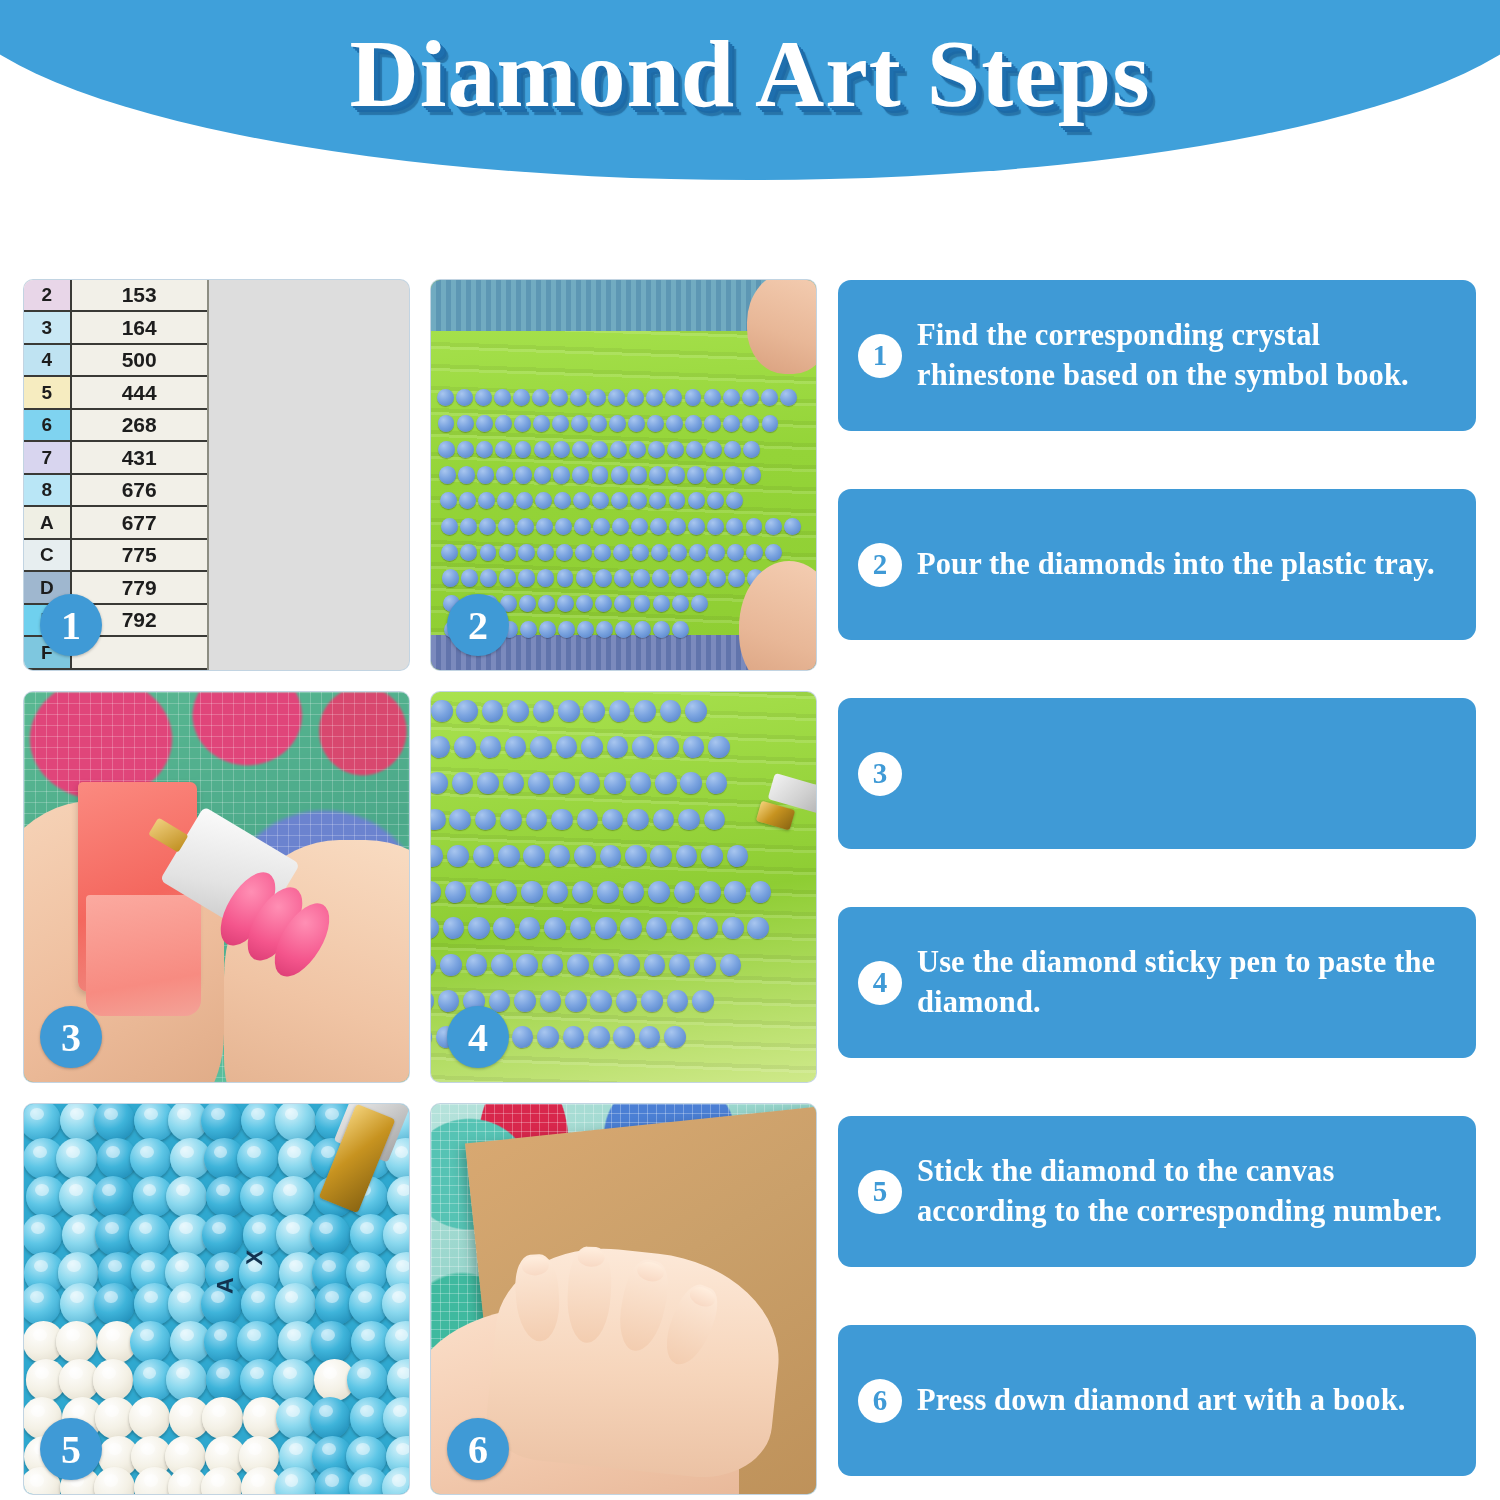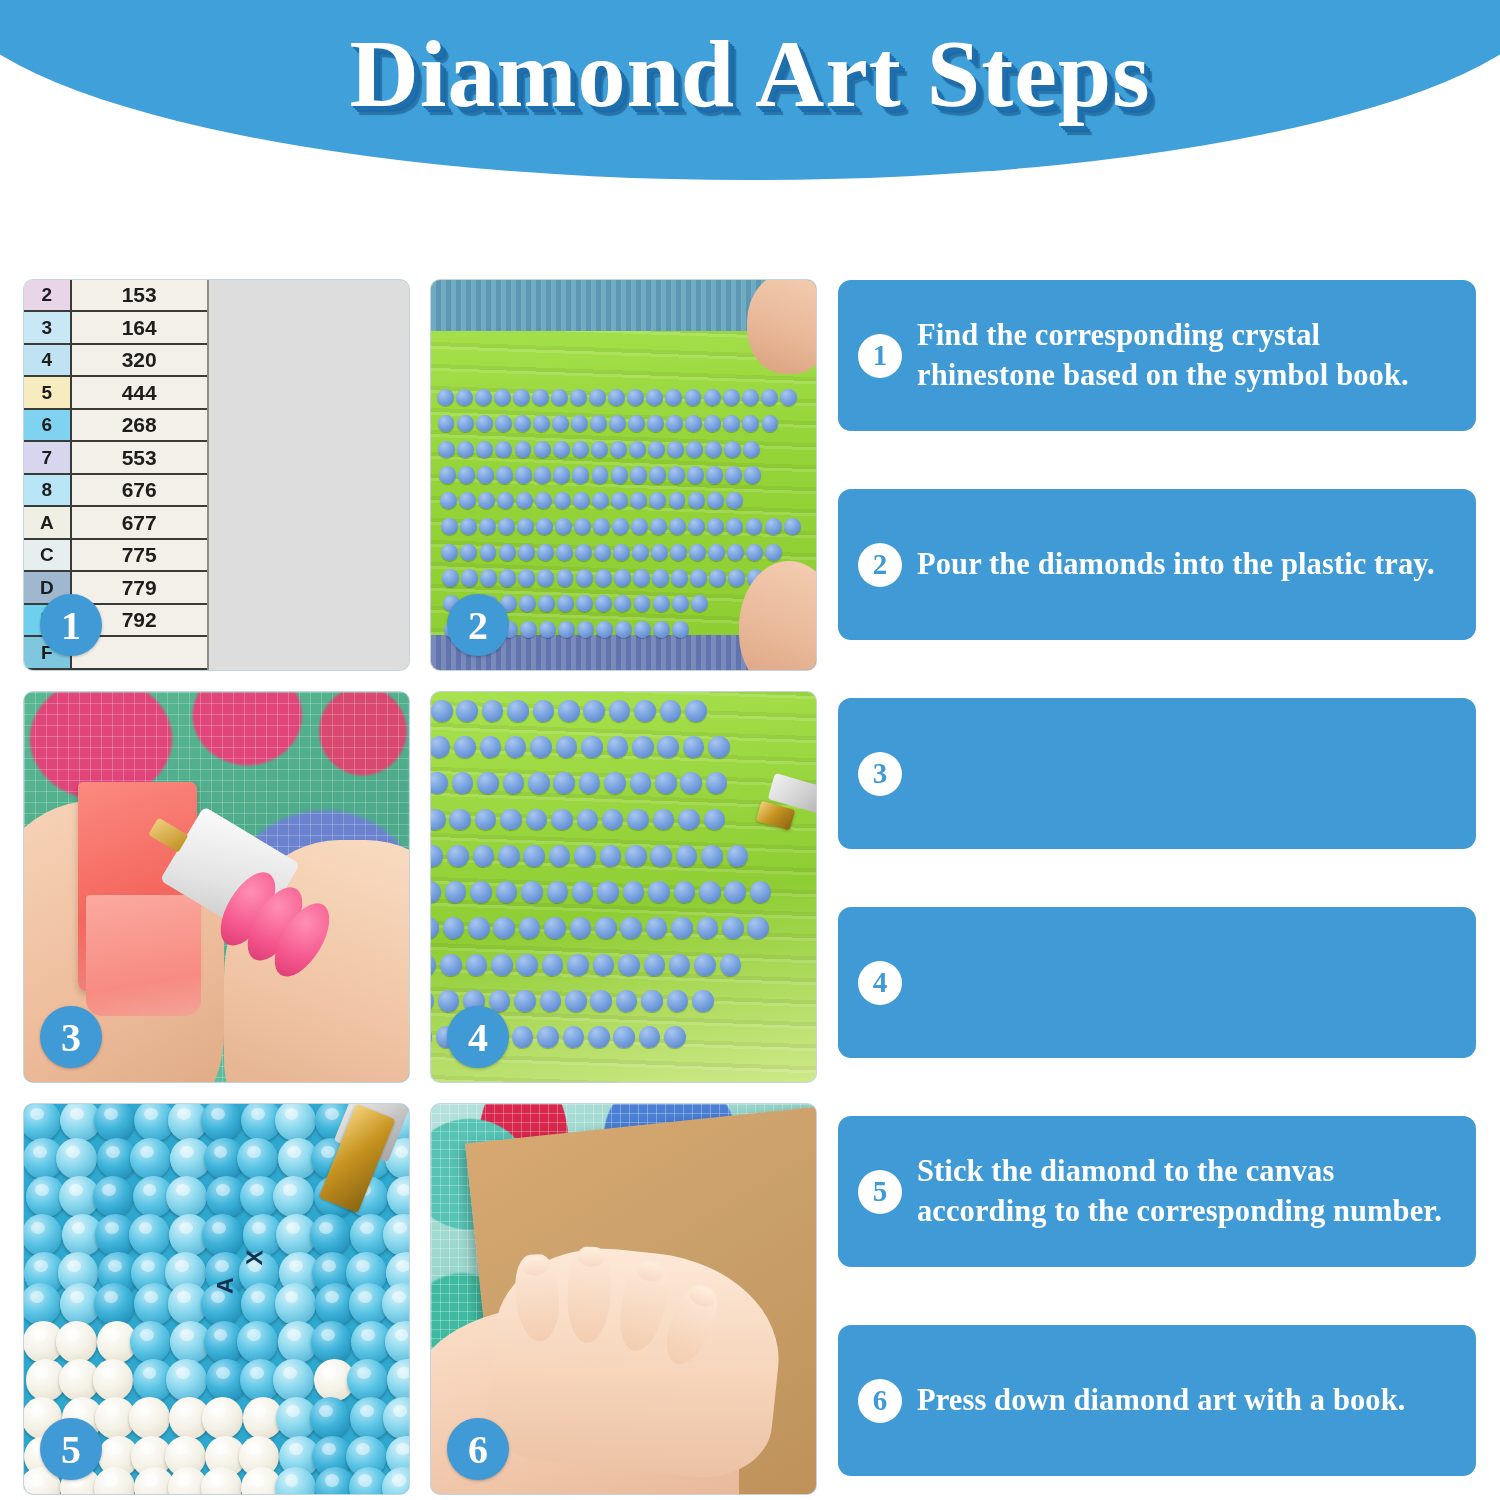--- a/index.html
+++ b/index.html
@@ -390,7 +390,7 @@
             <div class="p1-numcol">
               <div class="p1-row">153</div>
               <div class="p1-row">164</div>
-              <div class="p1-row">320</div>
+              <div class="p1-row">500</div>
               <div class="p1-row">444</div>
               <div class="p1-row">268</div>
               <div class="p1-row">553</div>

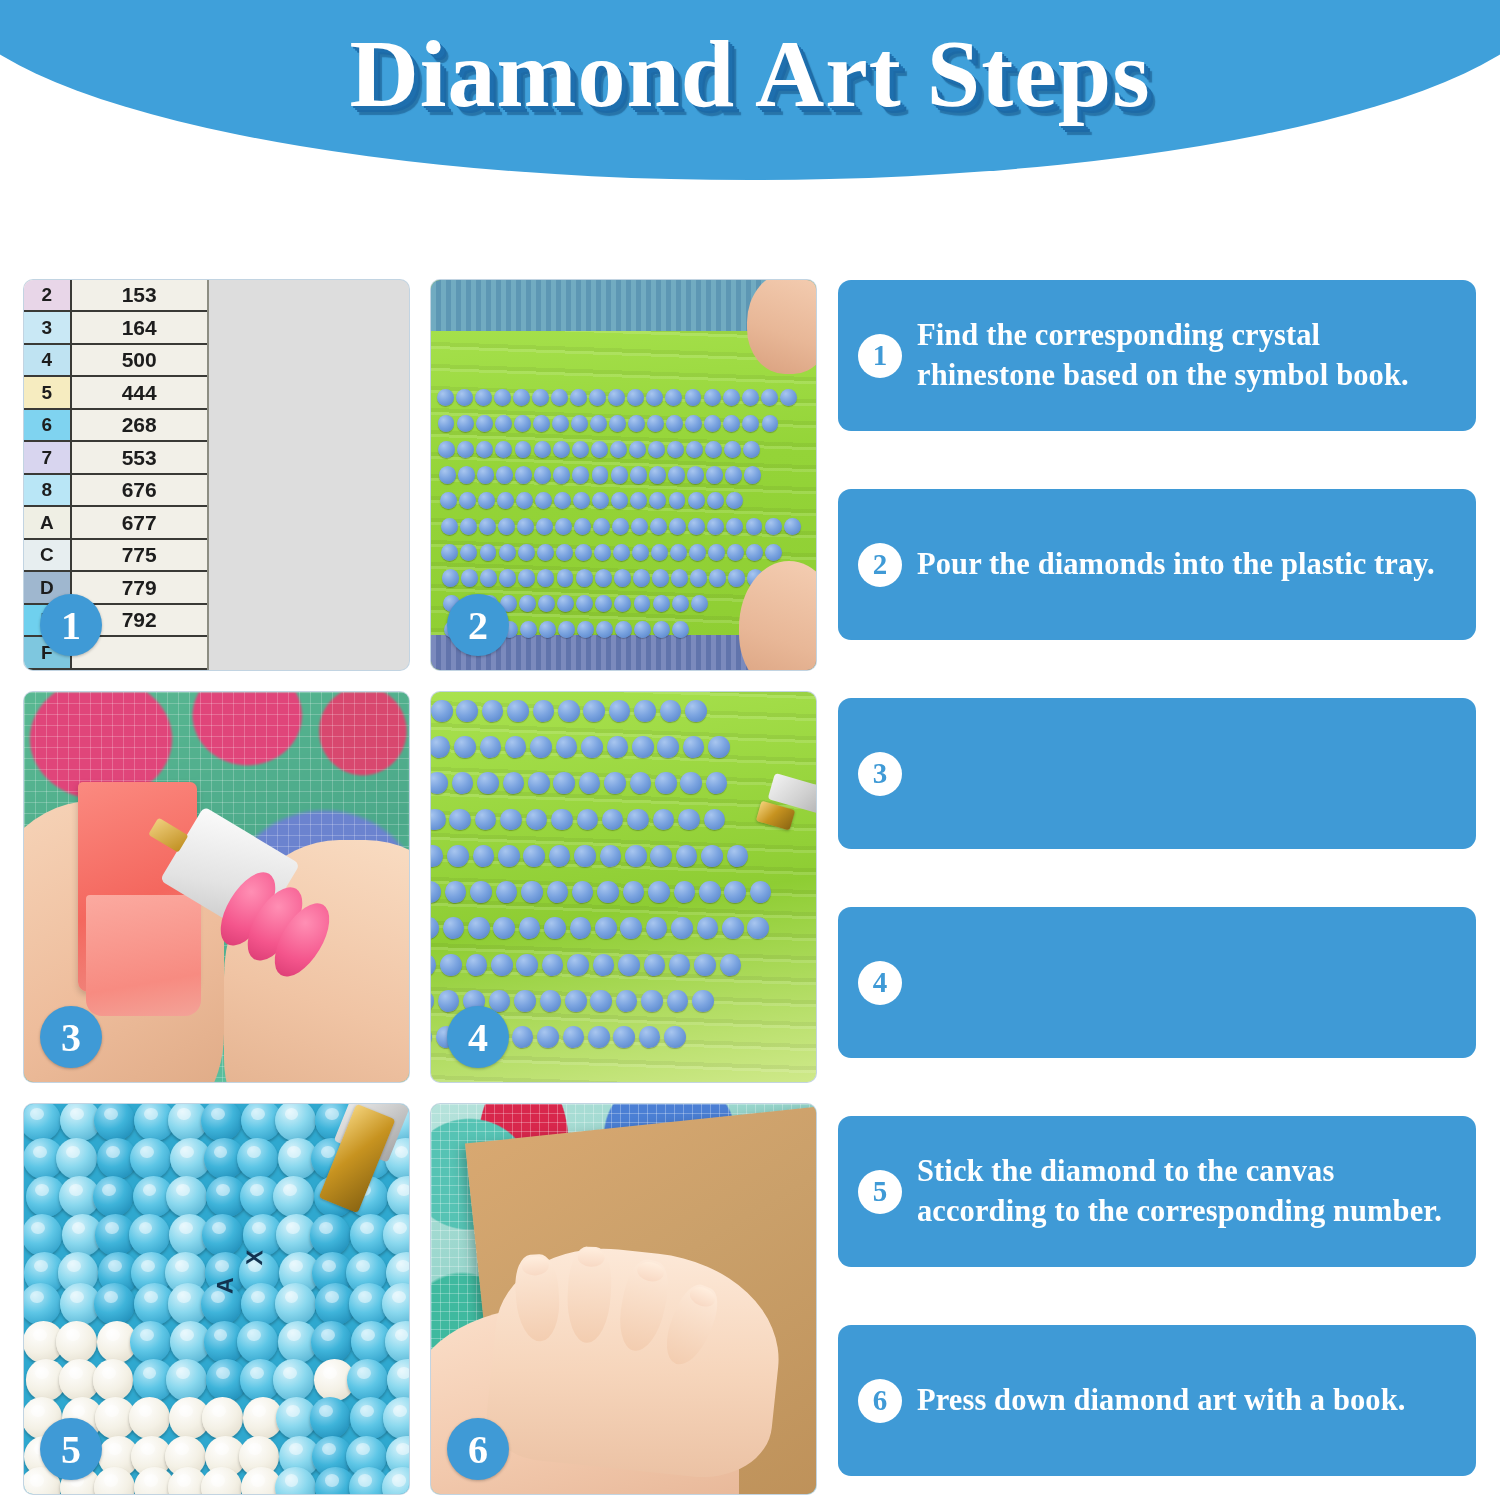--- a/index.html
+++ b/index.html
@@ -393,7 +393,7 @@
               <div class="p1-row">500</div>
               <div class="p1-row">444</div>
               <div class="p1-row">268</div>
-              <div class="p1-row">553</div>
+              <div class="p1-row">431</div>
               <div class="p1-row">676</div>
               <div class="p1-row">677</div>
               <div class="p1-row">775</div>

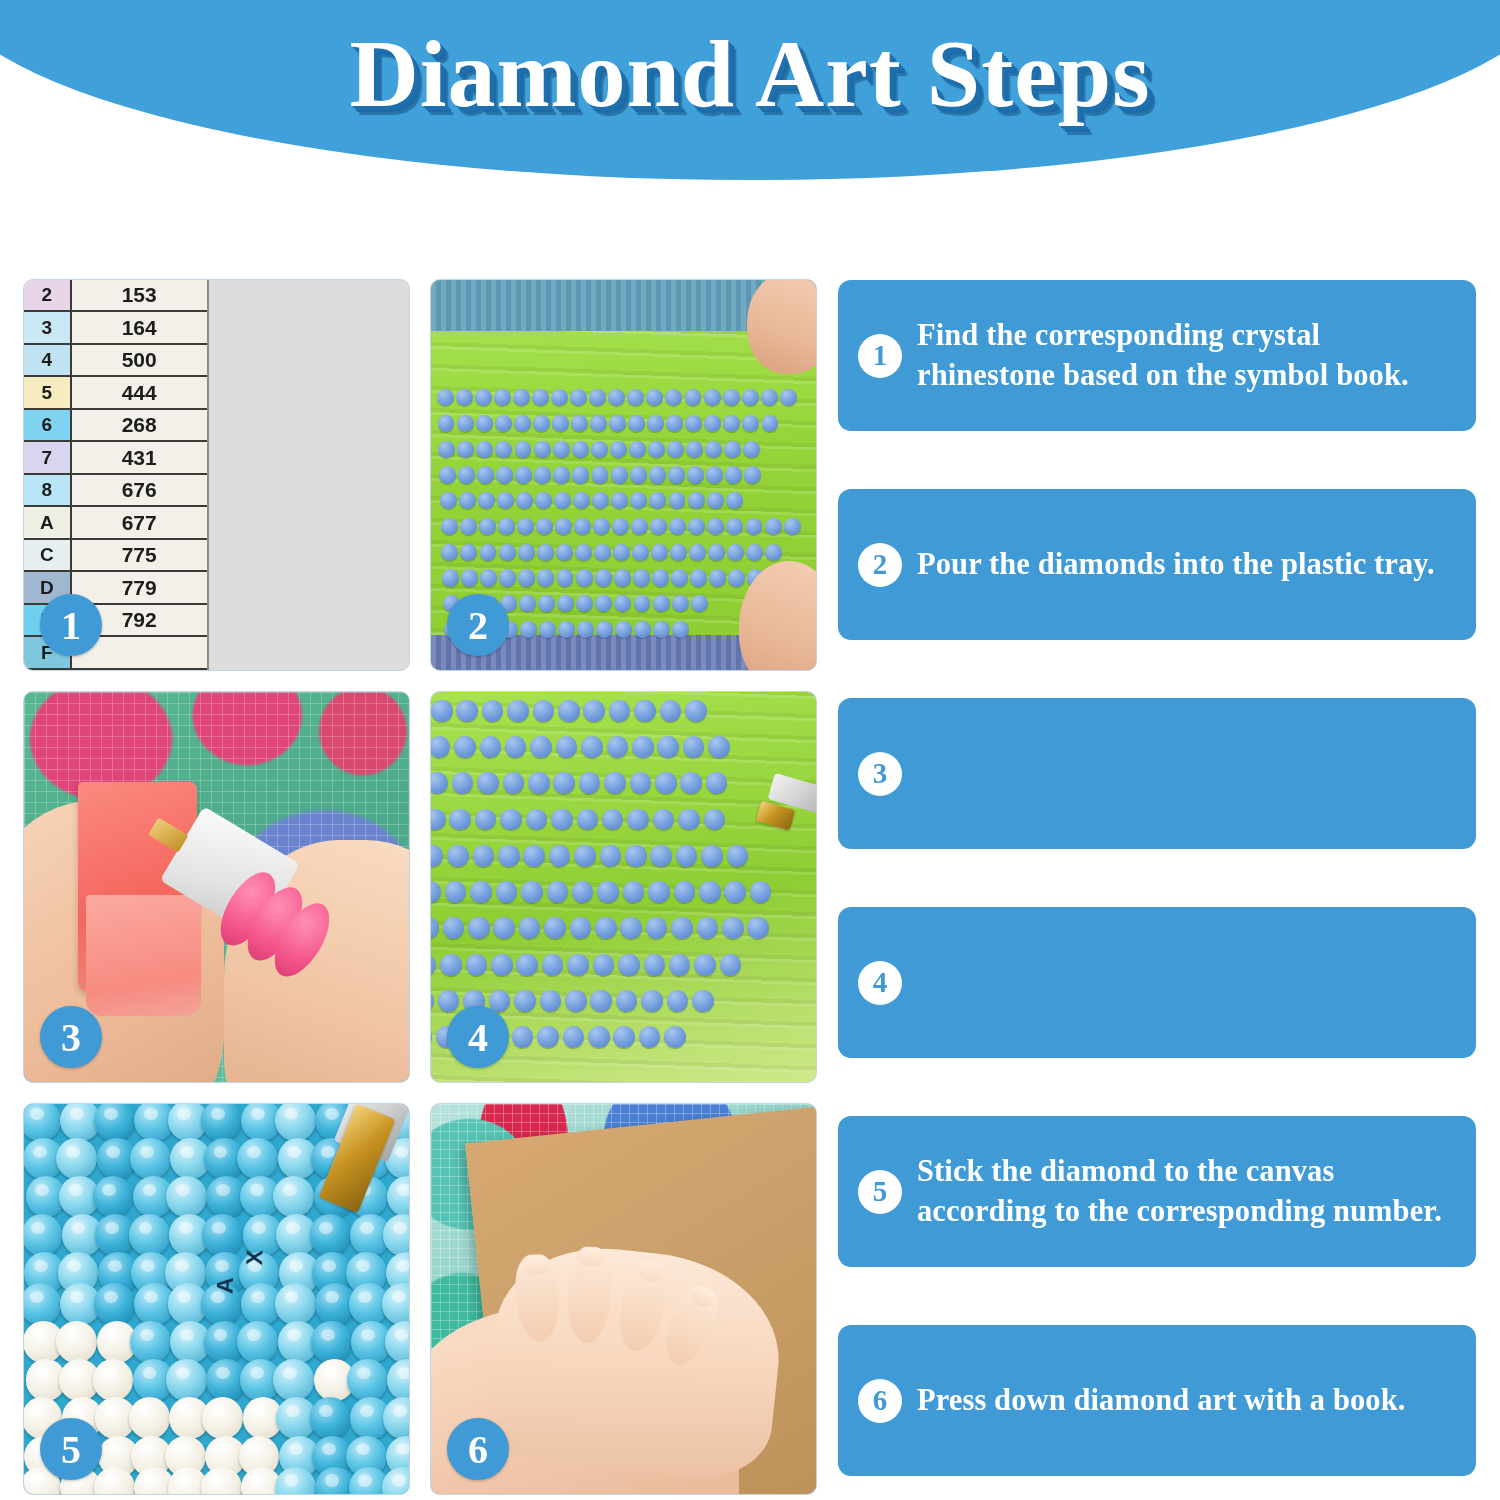--- a/index.html
+++ b/index.html
@@ -923,6 +923,7 @@
 
       <div class="step-box">
         <div class="step-num">4</div>
+        <div class="step-text">Use the diamond sticky pen to paste the diamond.</div>
       </div>
 
       <div class="step-box">

